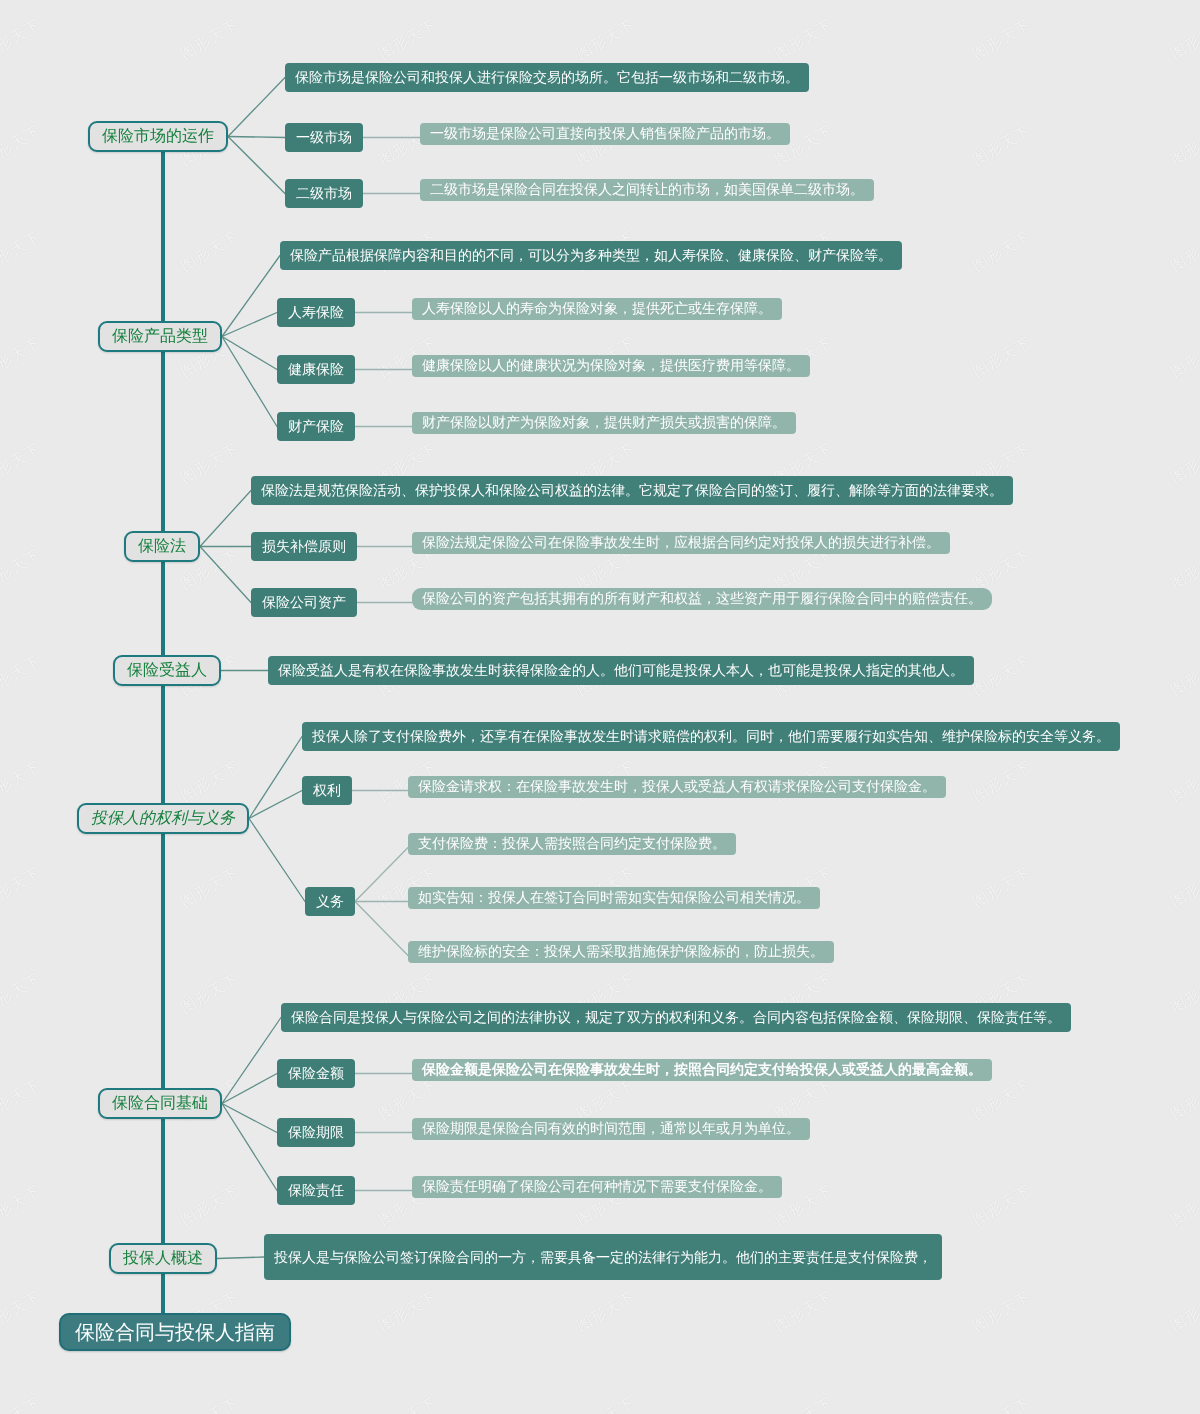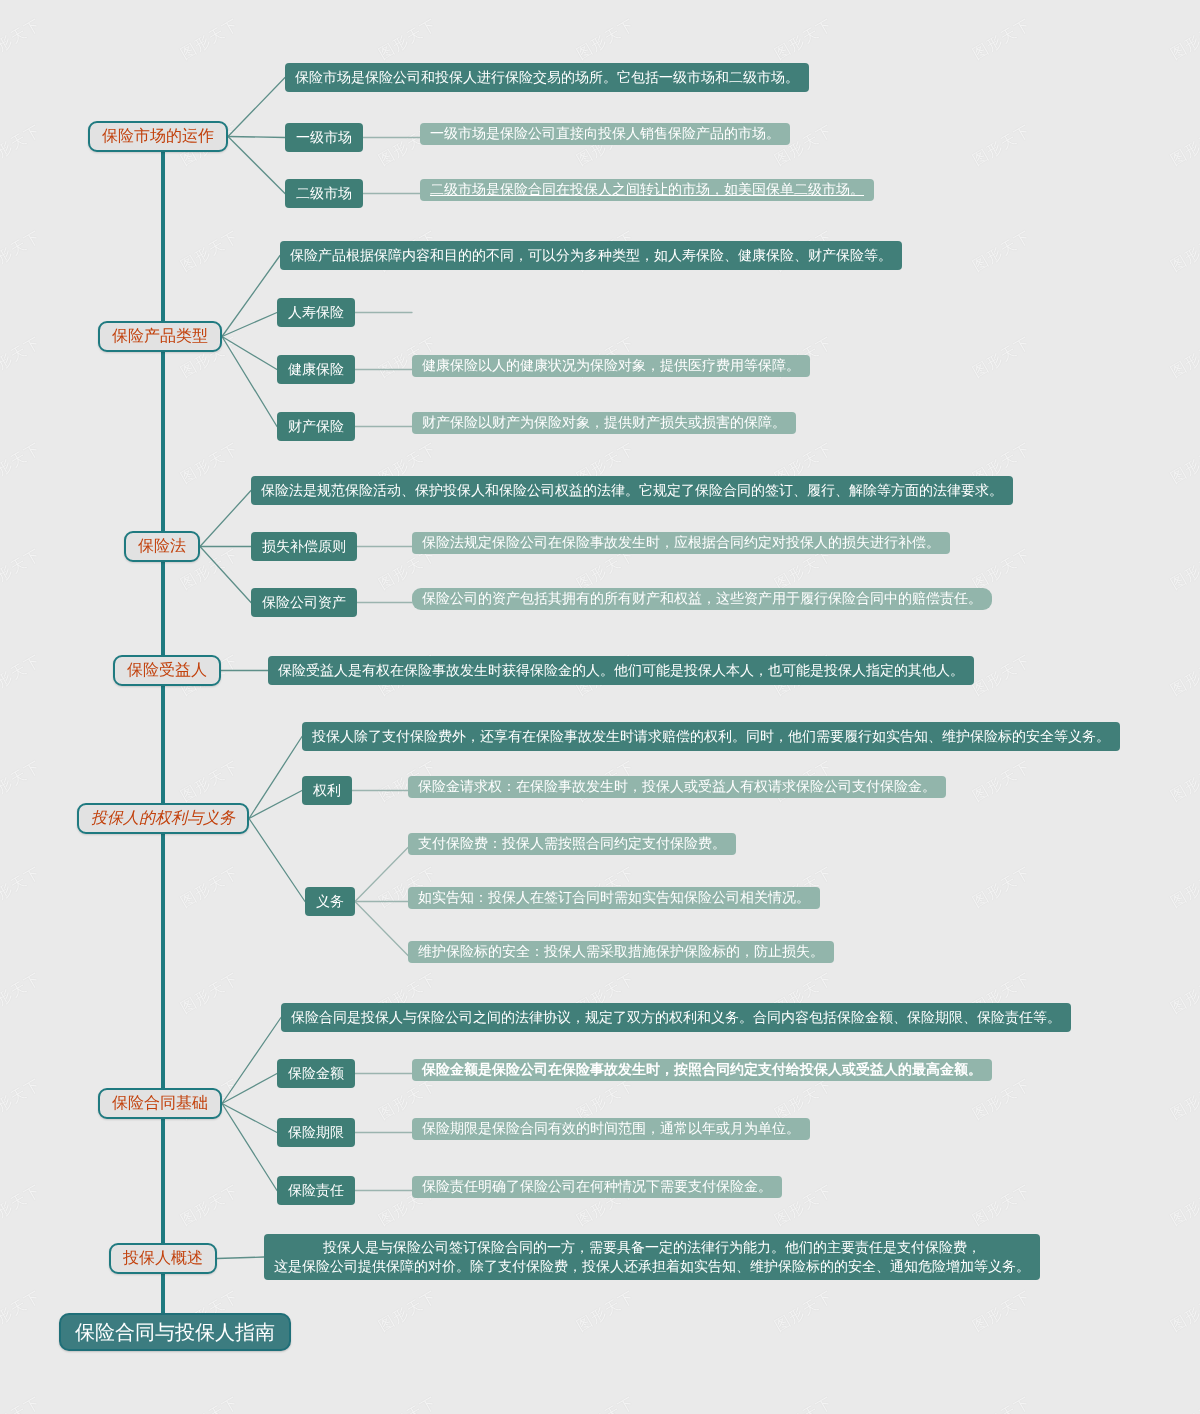--- a/index.html
+++ b/index.html
@@ -55,7 +55,7 @@
     background:#e2e2e2;
     border:2px solid #1f7a80;
     border-radius:9px;
-    color:#c2410c;
+    color:#15803d;
     font-size:16px;
     padding:0 12px;
     height:31px;

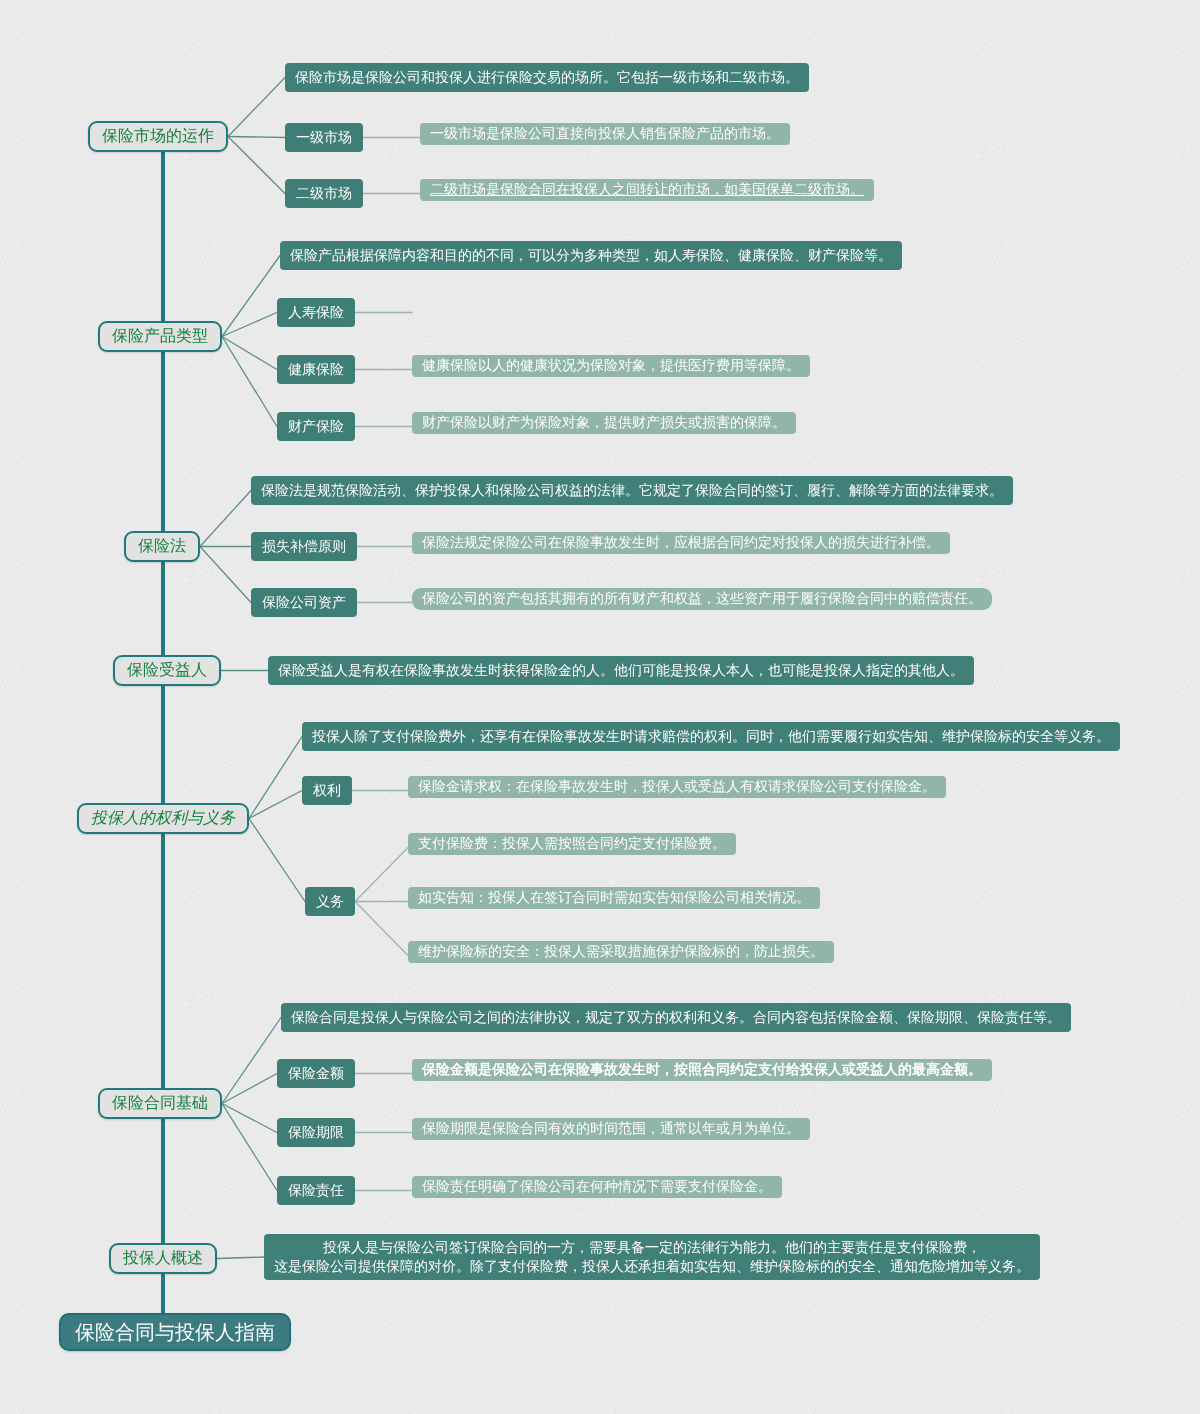--- a/index.html
+++ b/index.html
@@ -262,7 +262,7 @@
   <div class="node n-l3" style="left:420px;top:123px;">一级市场是保险公司直接向投保人销售保险产品的市场。</div>
 
   <div class="node n-l2" style="left:285px;top:179px;">二级市场</div>
-  <div class="node n-l3" style="left:420px;top:179px;text-decoration:underline;">二级市场是保险合同在投保人之间转让的市场，如美国保单二级市场。</div>
+  <div class="node n-l3" style="left:420px;top:179px;">二级市场是保险合同在投保人之间转让的市场，如美国保单二级市场。</div>
 
   <div class="node n-desc1" style="left:280px;top:241px;">保险产品根据保障内容和目的的不同，可以分为多种类型，如人寿保险、健康保险、财产保险等。</div>
 

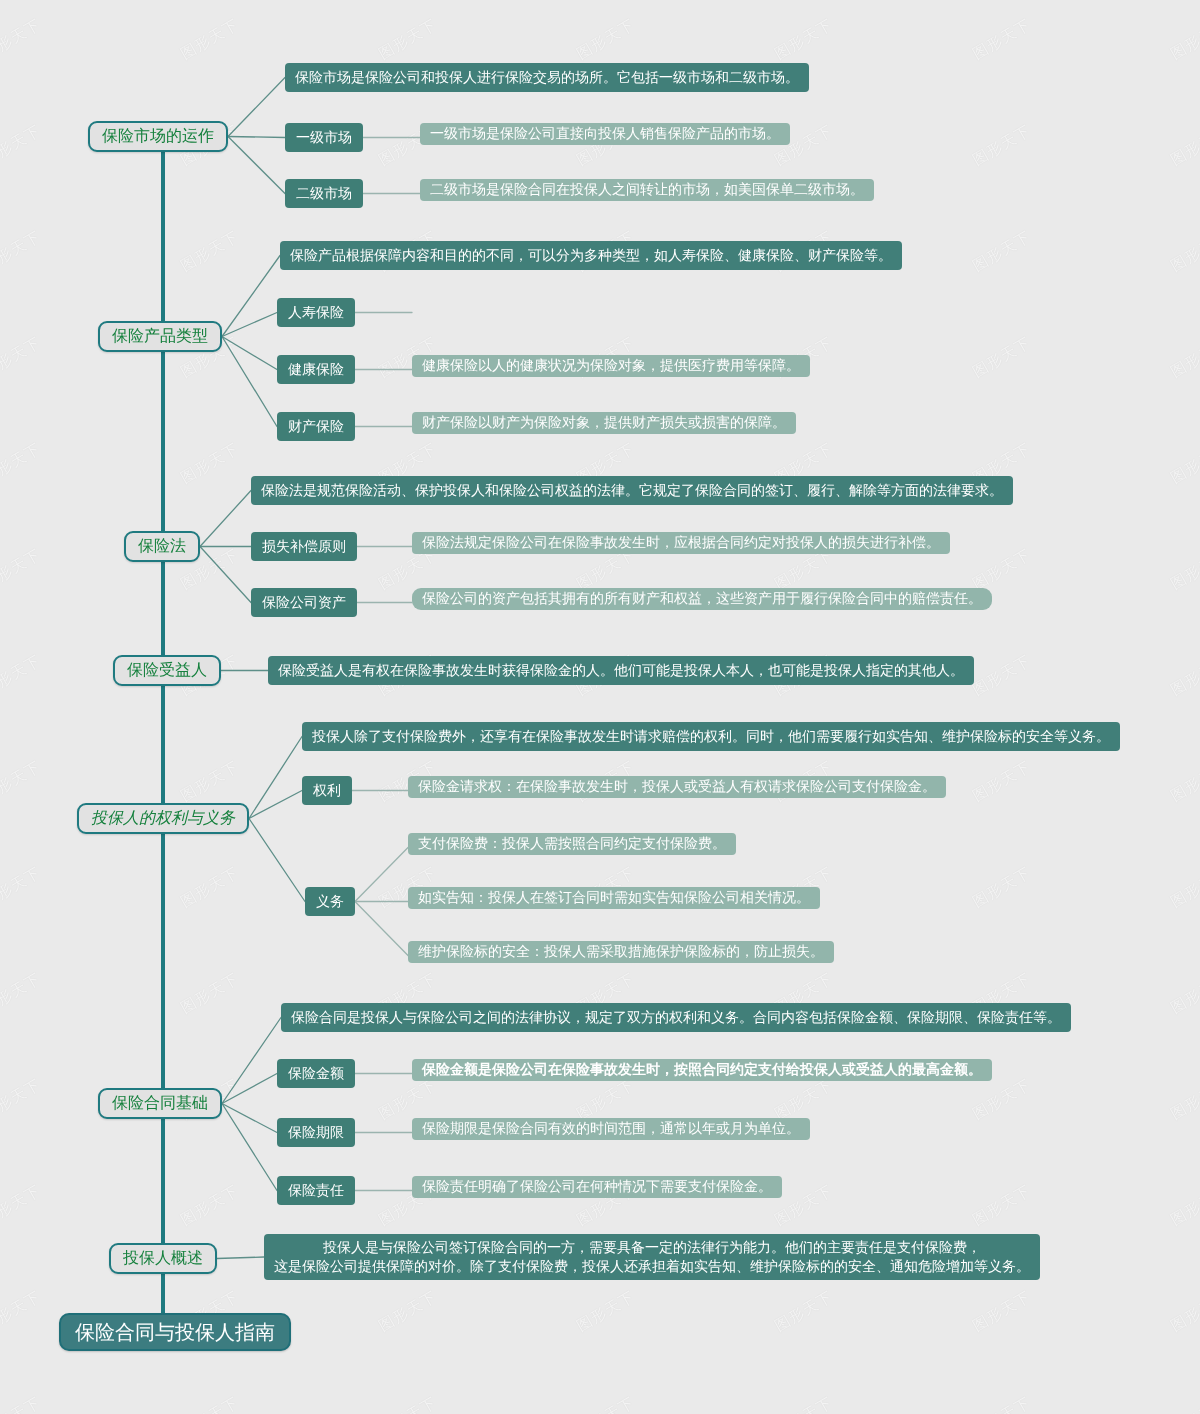--- a/index.html
+++ b/index.html
@@ -269,6 +269,7 @@
   <div class="node n-l1" style="left:98px;top:321px;">保险产品类型</div>
 
   <div class="node n-l2" style="left:277px;top:298px;">人寿保险</div>
+  <div class="node n-l3" style="left:412px;top:298px;">人寿保险以人的寿命为保险对象，提供死亡或生存保障。</div>
 
   <div class="node n-l2" style="left:277px;top:355px;">健康保险</div>
   <div class="node n-l3" style="left:412px;top:355px;">健康保险以人的健康状况为保险对象，提供医疗费用等保障。</div>

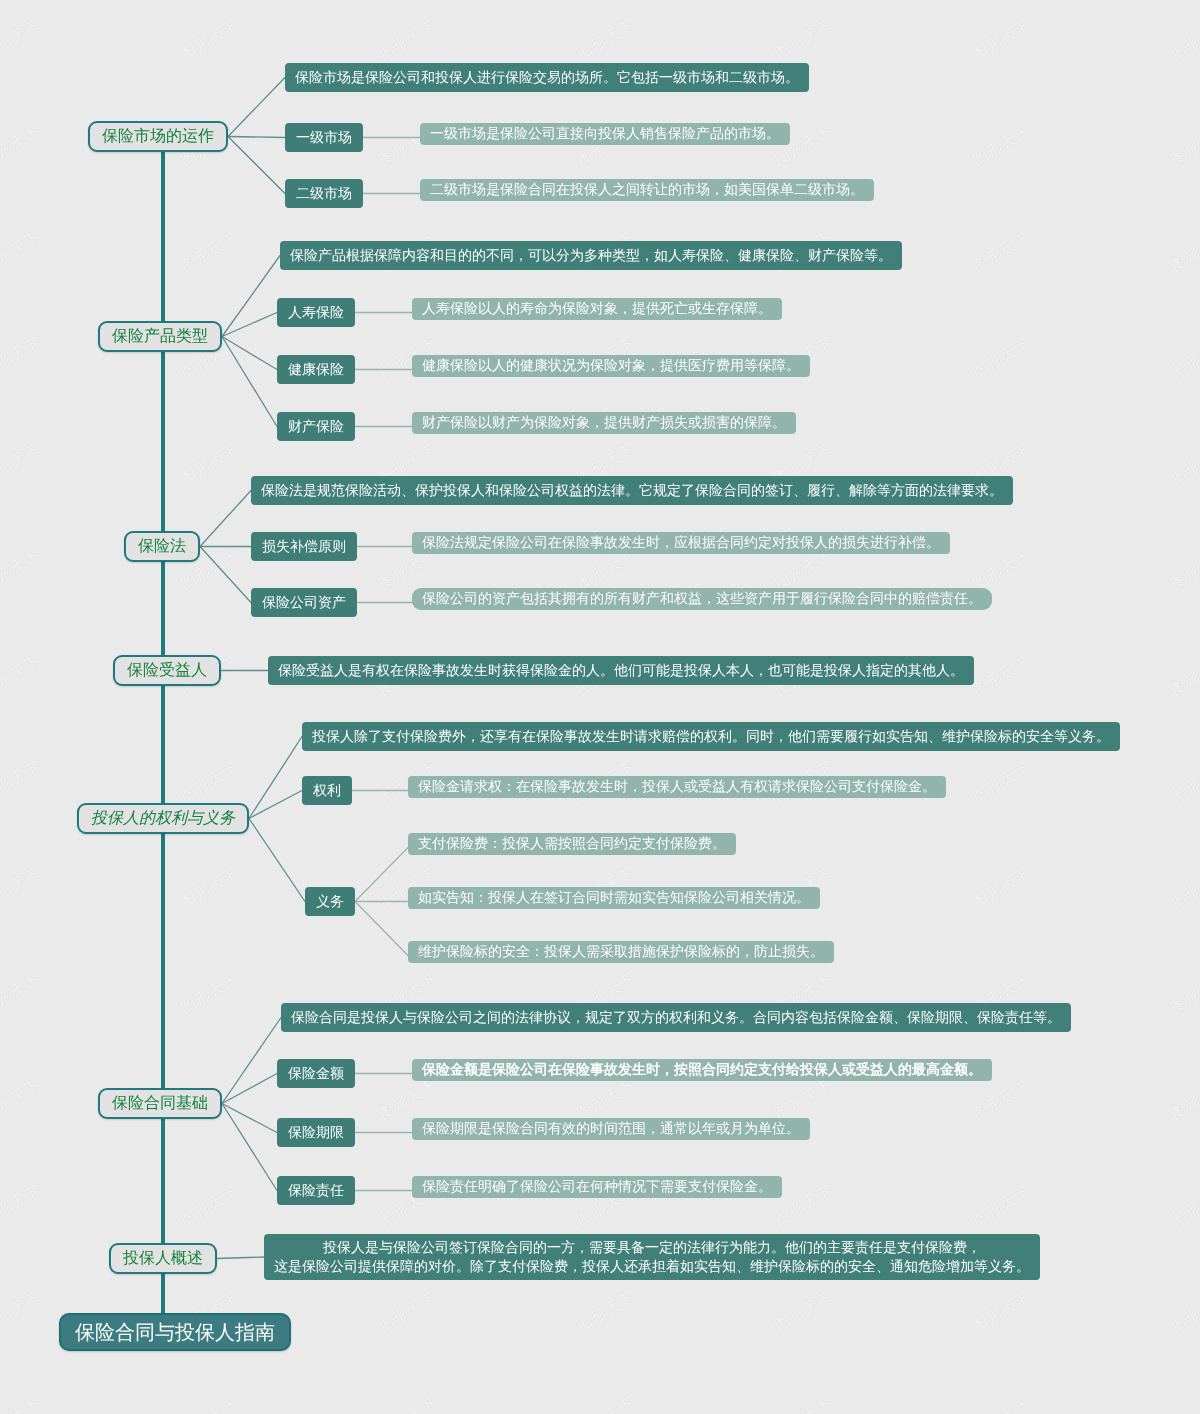--- a/index.html
+++ b/index.html
@@ -318,7 +318,6 @@
   <div class="node n-l1" style="left:109px;top:1243px;">投保人概述</div>
   <div class="node n-summary" style="left:264px;top:1234px;">
     <span>投保人是与保险公司签订保险合同的一方，需要具备一定的法律行为能力。他们的主要责任是支付保险费，</span>
-    <span>这是保险公司提供保障的对价。除了支付保险费，投保人还承担着如实告知、维护保险标的的安全、通知危险增加等义务。</span>
   </div>
 
   <div class="node n-root" style="left:59px;top:1313px;">保险合同与投保人指南</div>

